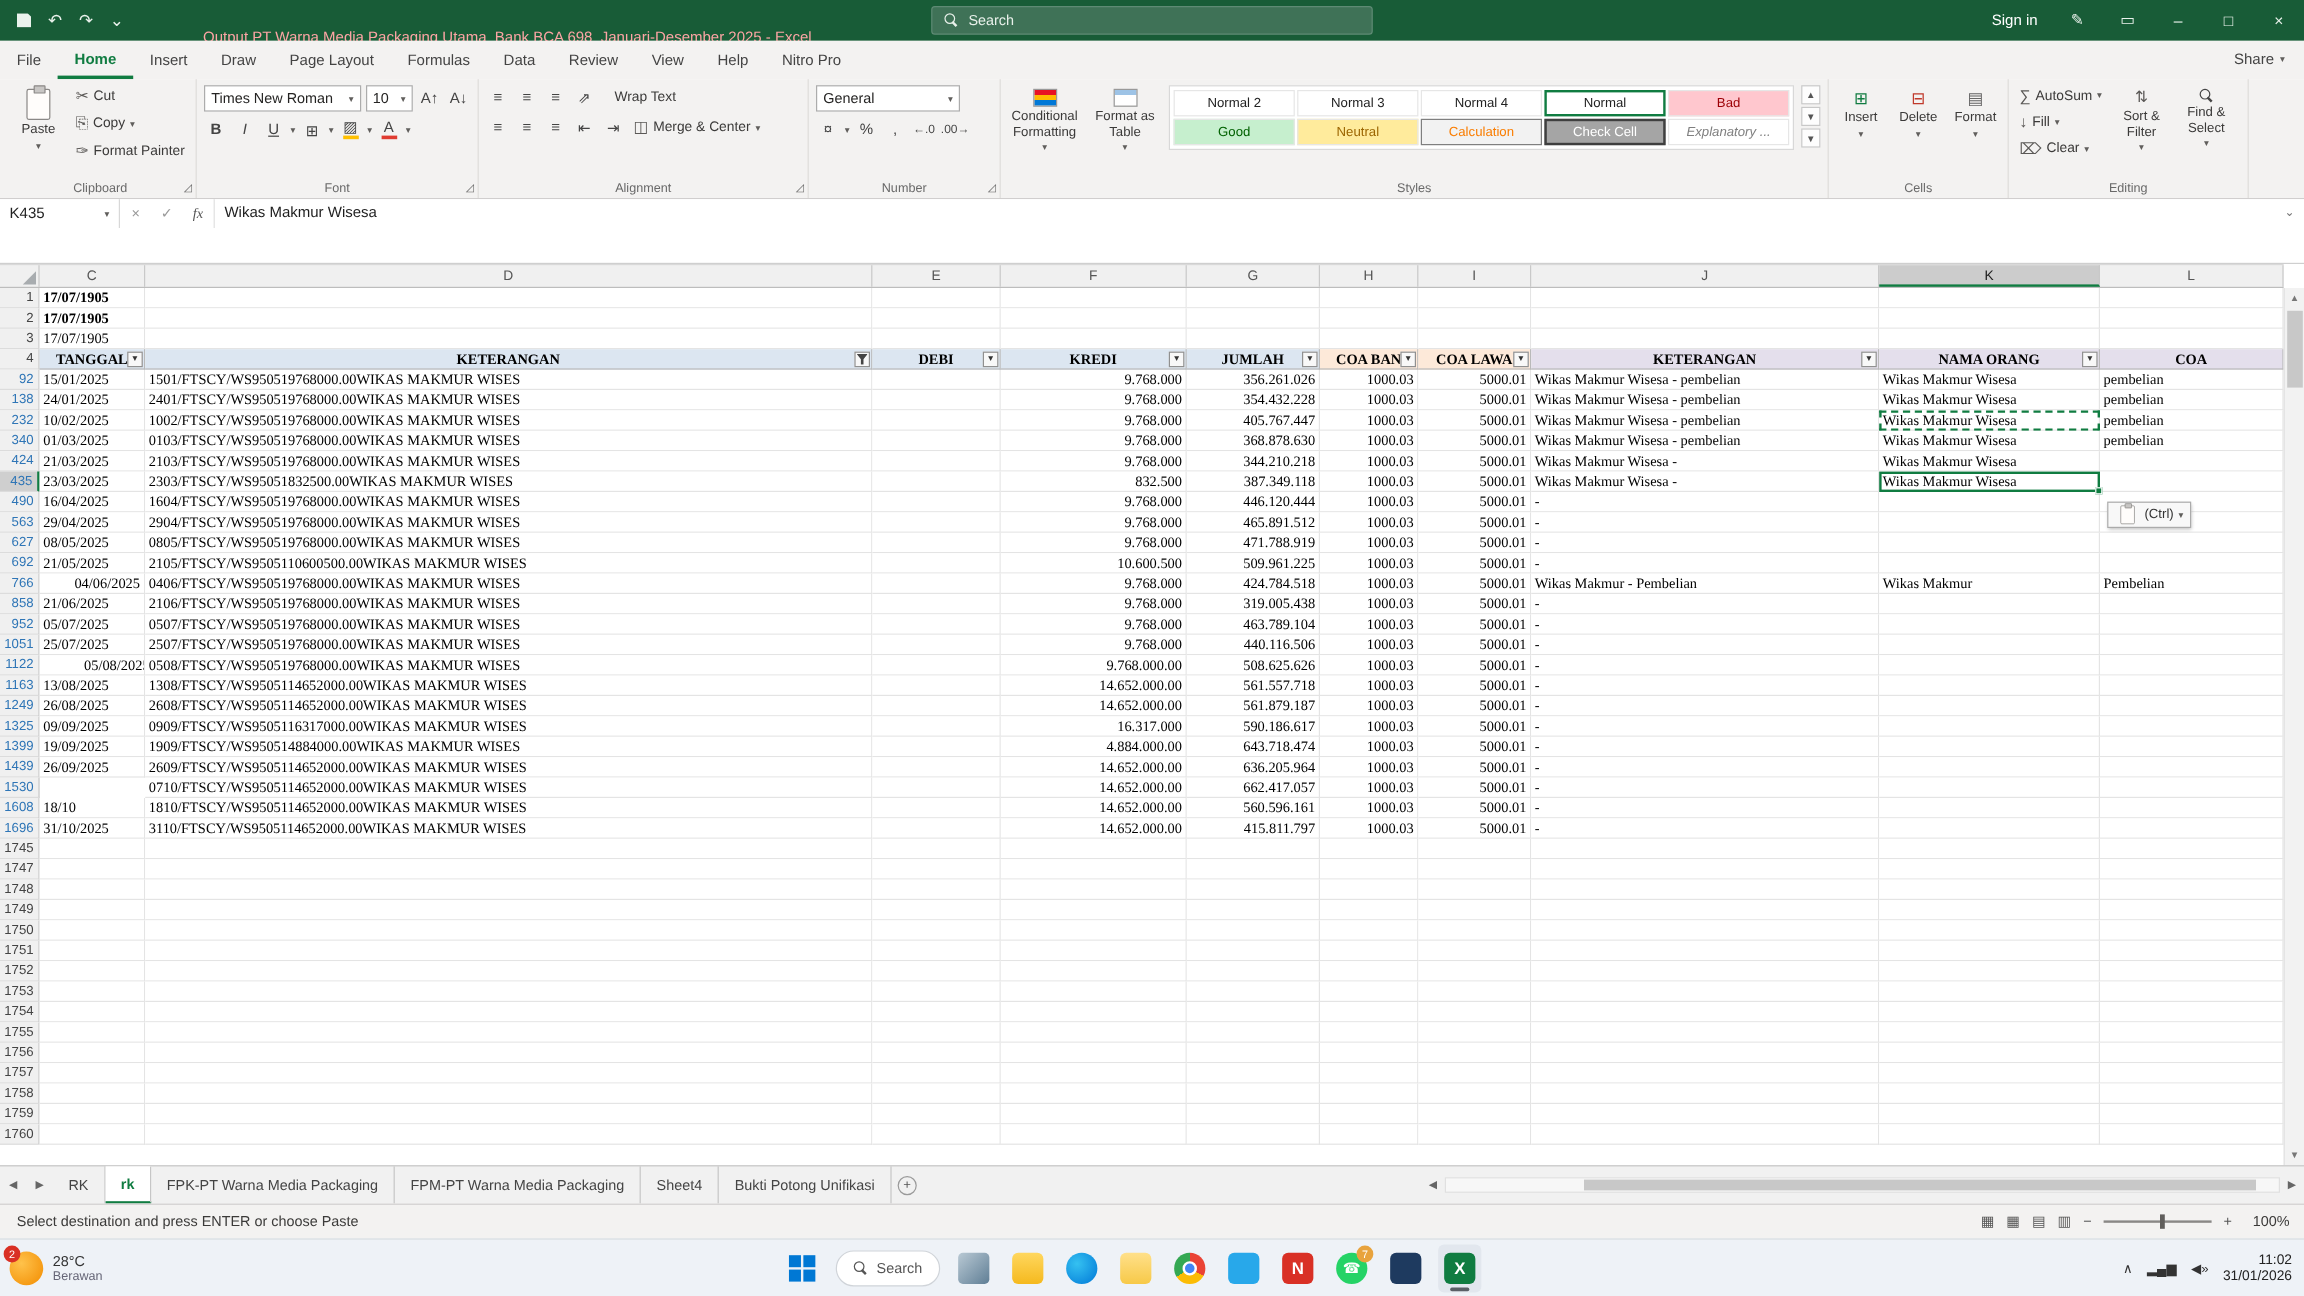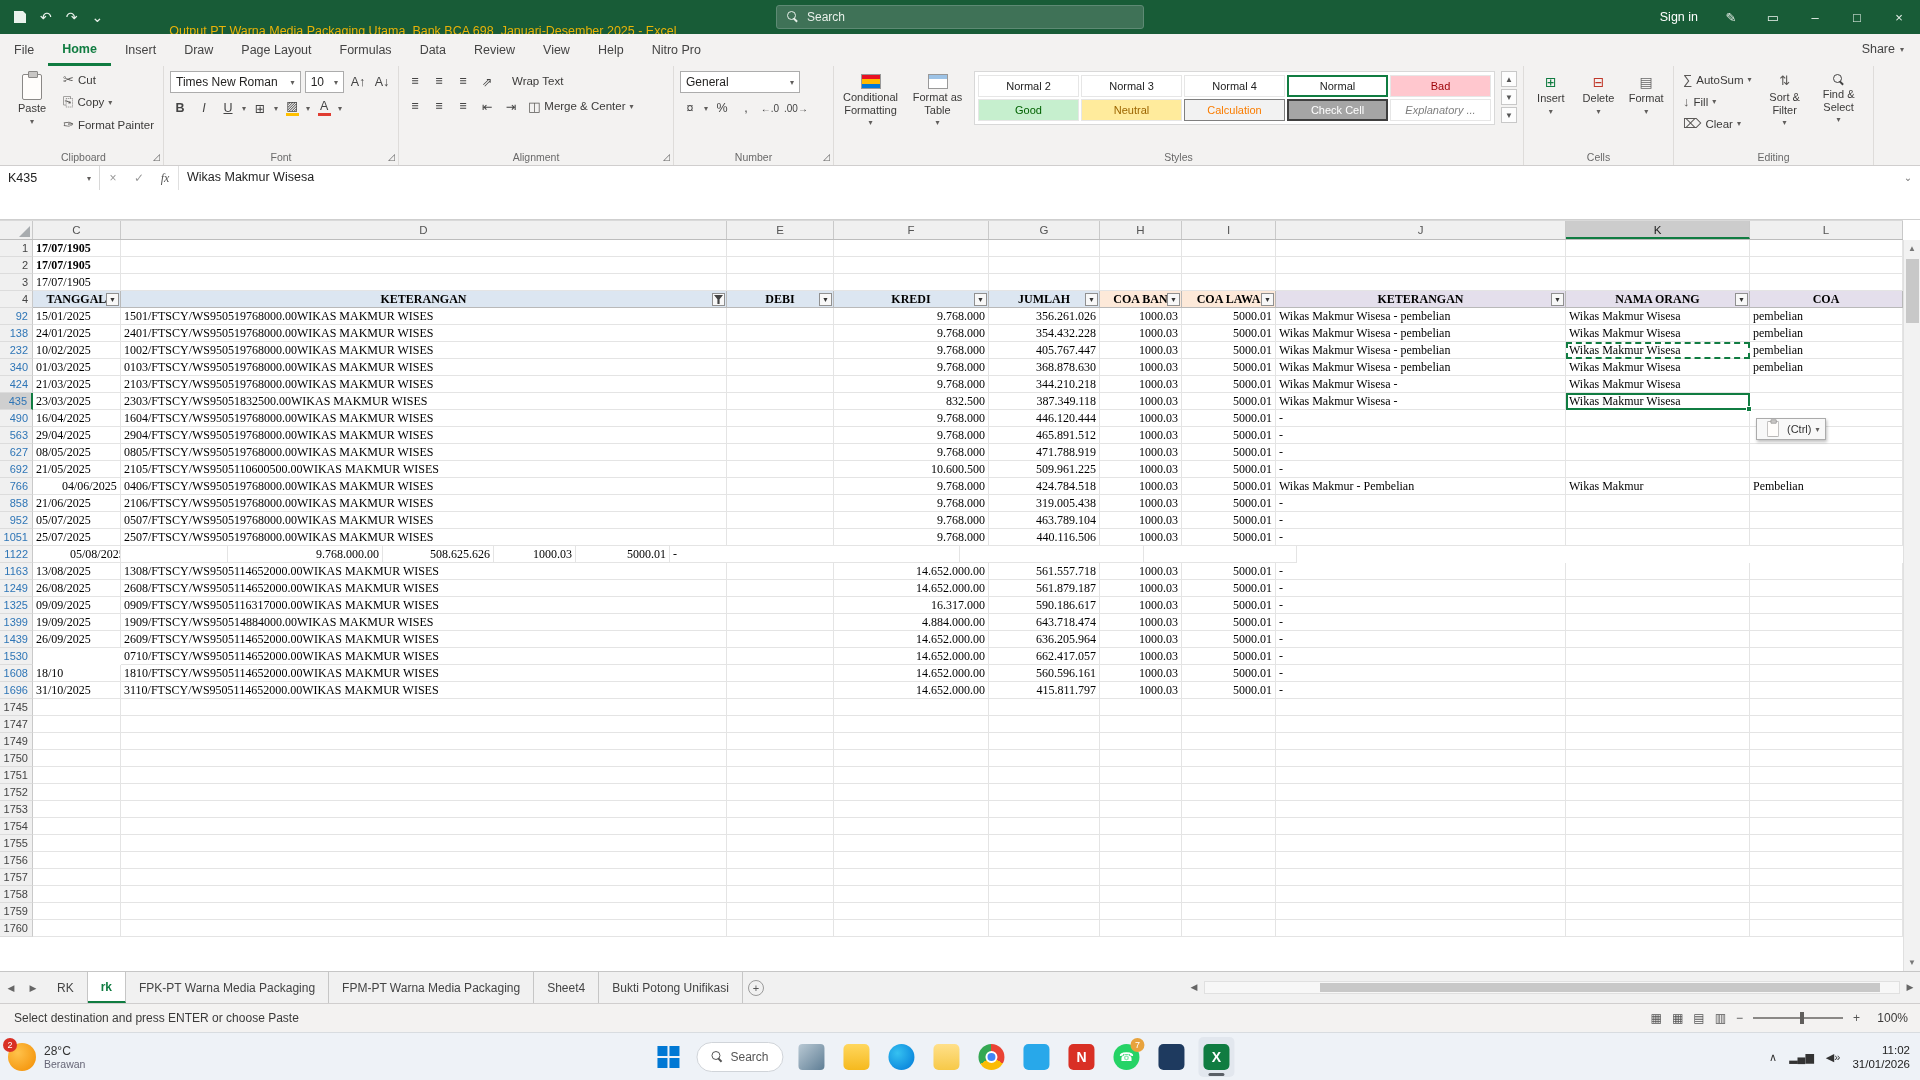--- a/index.html
+++ b/index.html
@@ -12,7 +12,7 @@
   .qa { display:flex; align-items:center; gap:14px; padding:0 14px; }
   .qa span { font-size:14px; color:#EAF2EC; }
   .floppy { width:12px; height:12px; background:#EAF2EC; clip-path:polygon(0 0,75% 0,100% 25%,100% 100%,0 100%); display:inline-block; }
-  .tb-title { font-size:12.5px; color:#eab308; margin-left:52px; white-space:nowrap;margin-top:28px; }
+  .tb-title { font-size:12.5px; color:#fca5a5; margin-left:52px; white-space:nowrap;margin-top:28px; }
   .tb-search { position:absolute; left:50%; top:5px; transform:translateX(-50%); width:368px; height:24px;
                background:#3F7257; border:1px solid #5E8A74; border-radius:3px; display:flex; align-items:center;
                gap:8px; padding:0 10px; font-size:12px; color:#E8F0EA; }

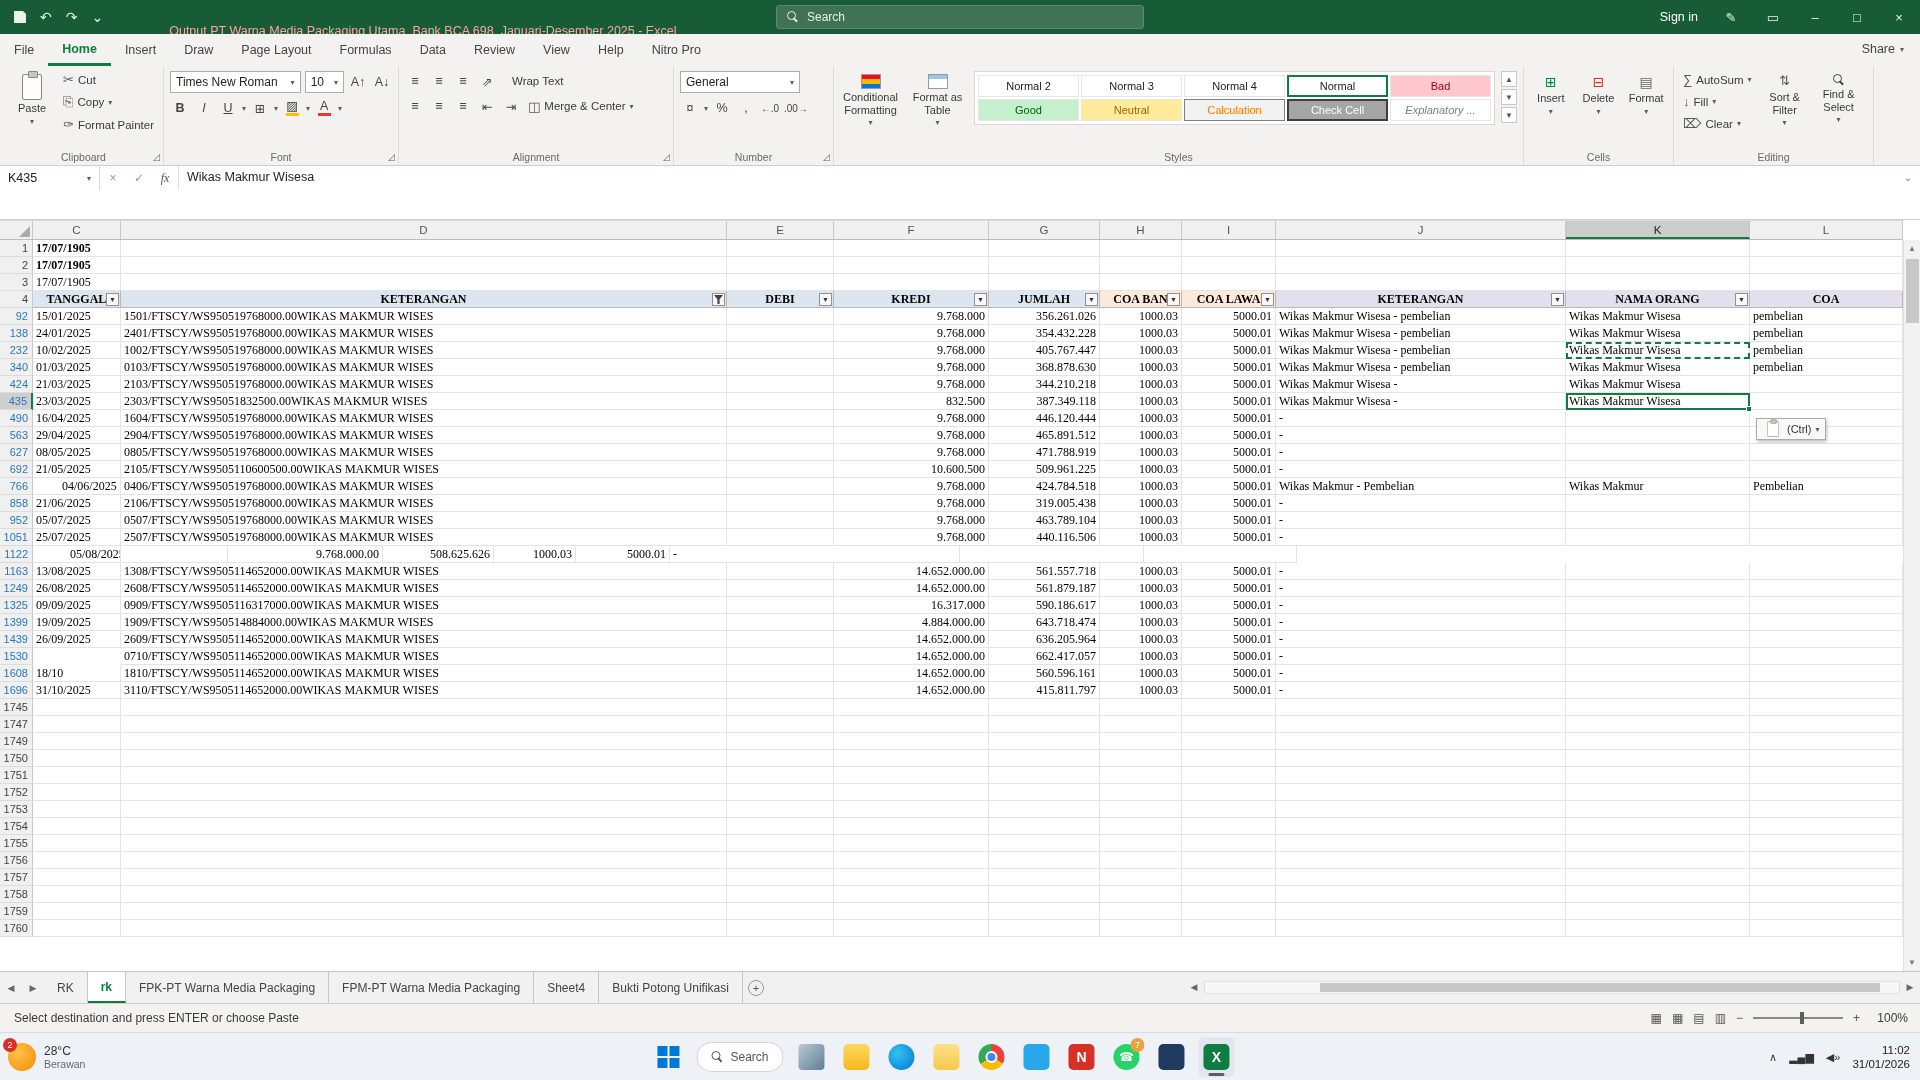--- a/index.html
+++ b/index.html
@@ -681,6 +681,7 @@
     <div class="grow">
       <div class="rowh filtered">1122</div>
       <div class="gcell" style="width: 88px; padding-left: 37px;">05/08/2025</div>
+      <div class="gcell" style="width: 606px;">0508/FTSCY/WS950519768000.00WIKAS MAKMUR WISES</div>
       <div class="gcell" style="width: 107px;"></div>
       <div class="gcell num" style="width: 155px;">9.768.000.00</div>
       <div class="gcell num" style="width: 111px;">508.625.626</div>

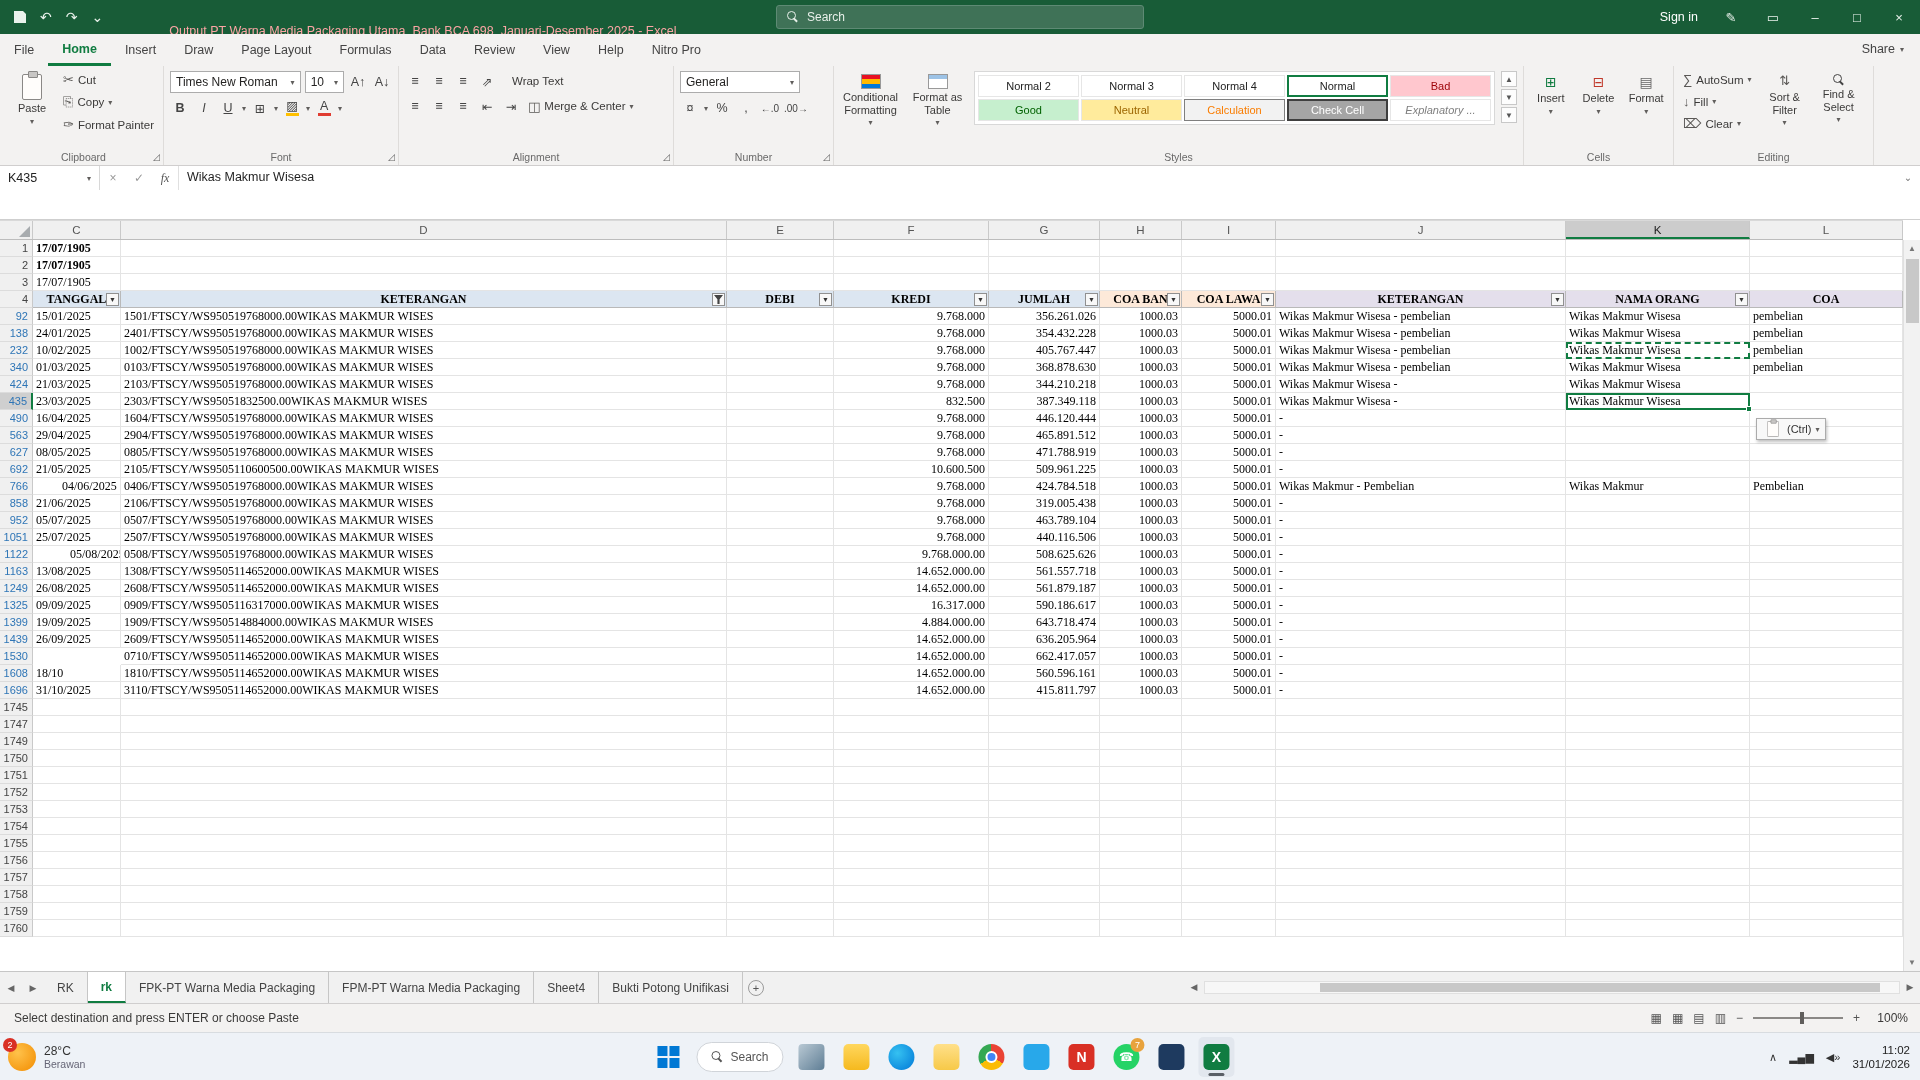--- a/index.html
+++ b/index.html
@@ -822,6 +822,19 @@
       <div class="gcell" style="width: 153px;"></div>
     </div>
     <div class="grow">
+      <div class="rowh">1748</div>
+      <div class="gcell" style="width: 88px;"></div>
+      <div class="gcell" style="width: 606px;"></div>
+      <div class="gcell" style="width: 107px;"></div>
+      <div class="gcell" style="width: 155px;"></div>
+      <div class="gcell" style="width: 111px;"></div>
+      <div class="gcell" style="width: 82px;"></div>
+      <div class="gcell" style="width: 94px;"></div>
+      <div class="gcell" style="width: 290px;"></div>
+      <div class="gcell" style="width: 184px;"></div>
+      <div class="gcell" style="width: 153px;"></div>
+    </div>
+    <div class="grow">
       <div class="rowh">1749</div>
       <div class="gcell" style="width: 88px;"></div>
       <div class="gcell" style="width: 606px;"></div>

